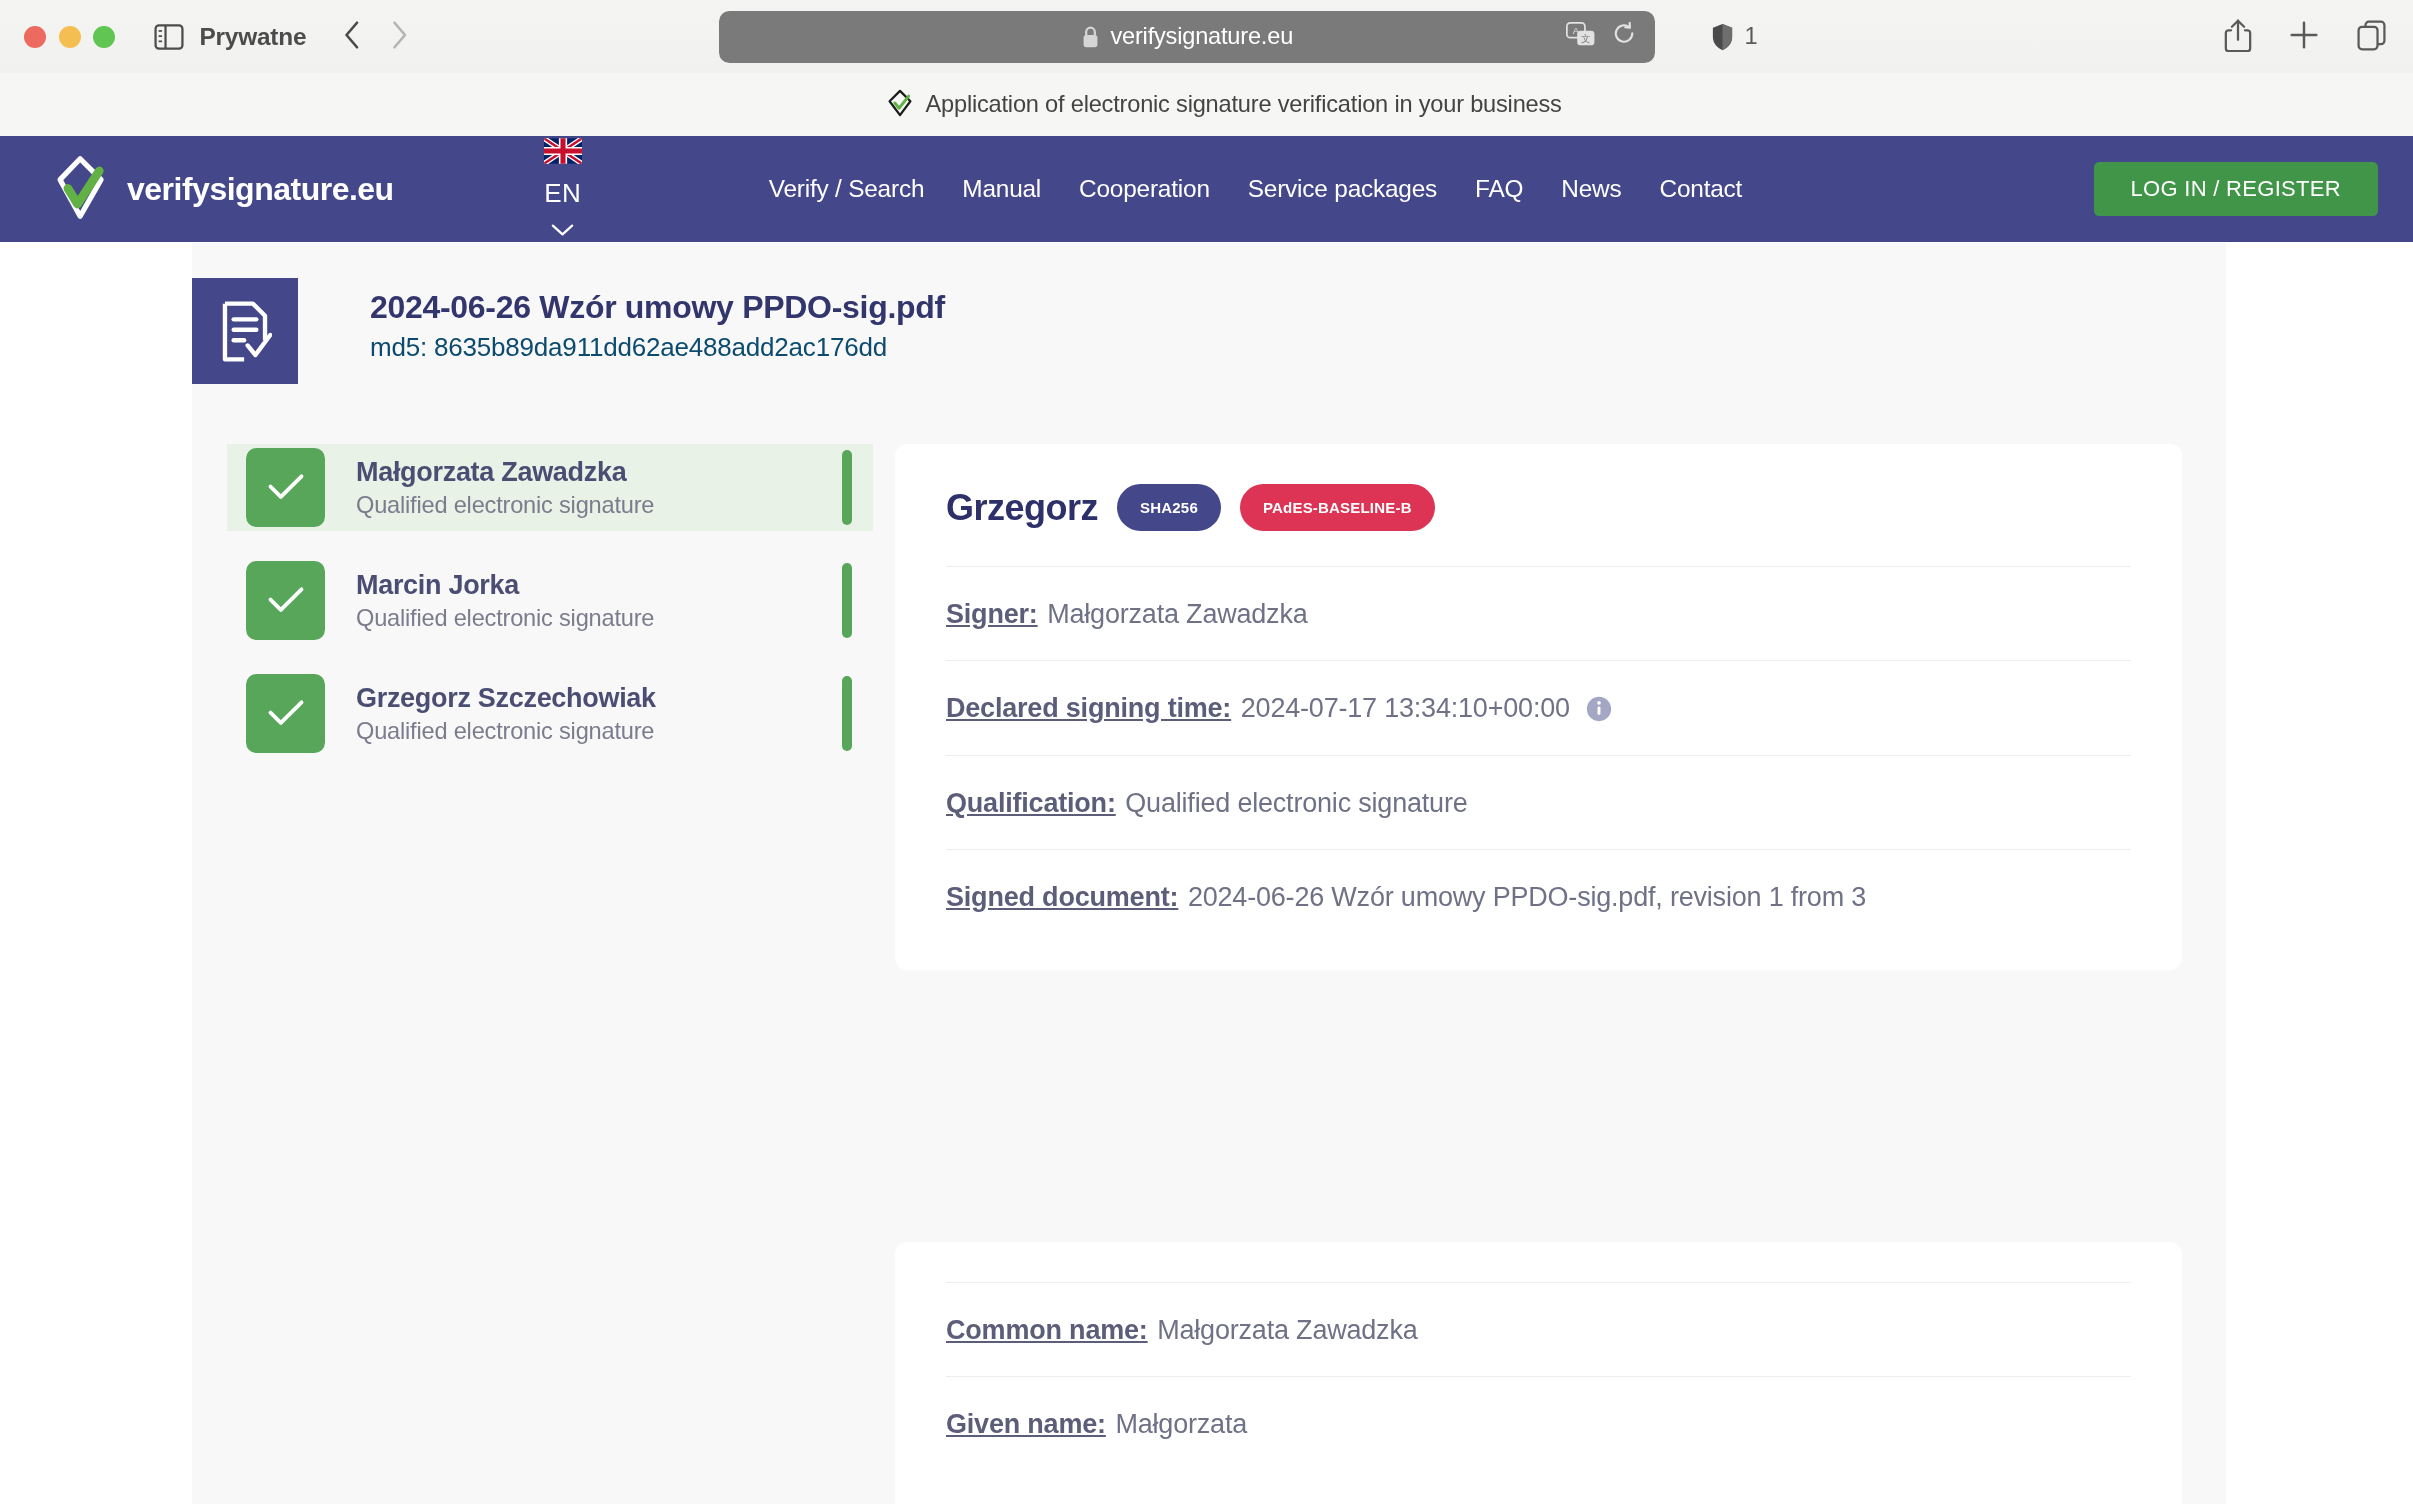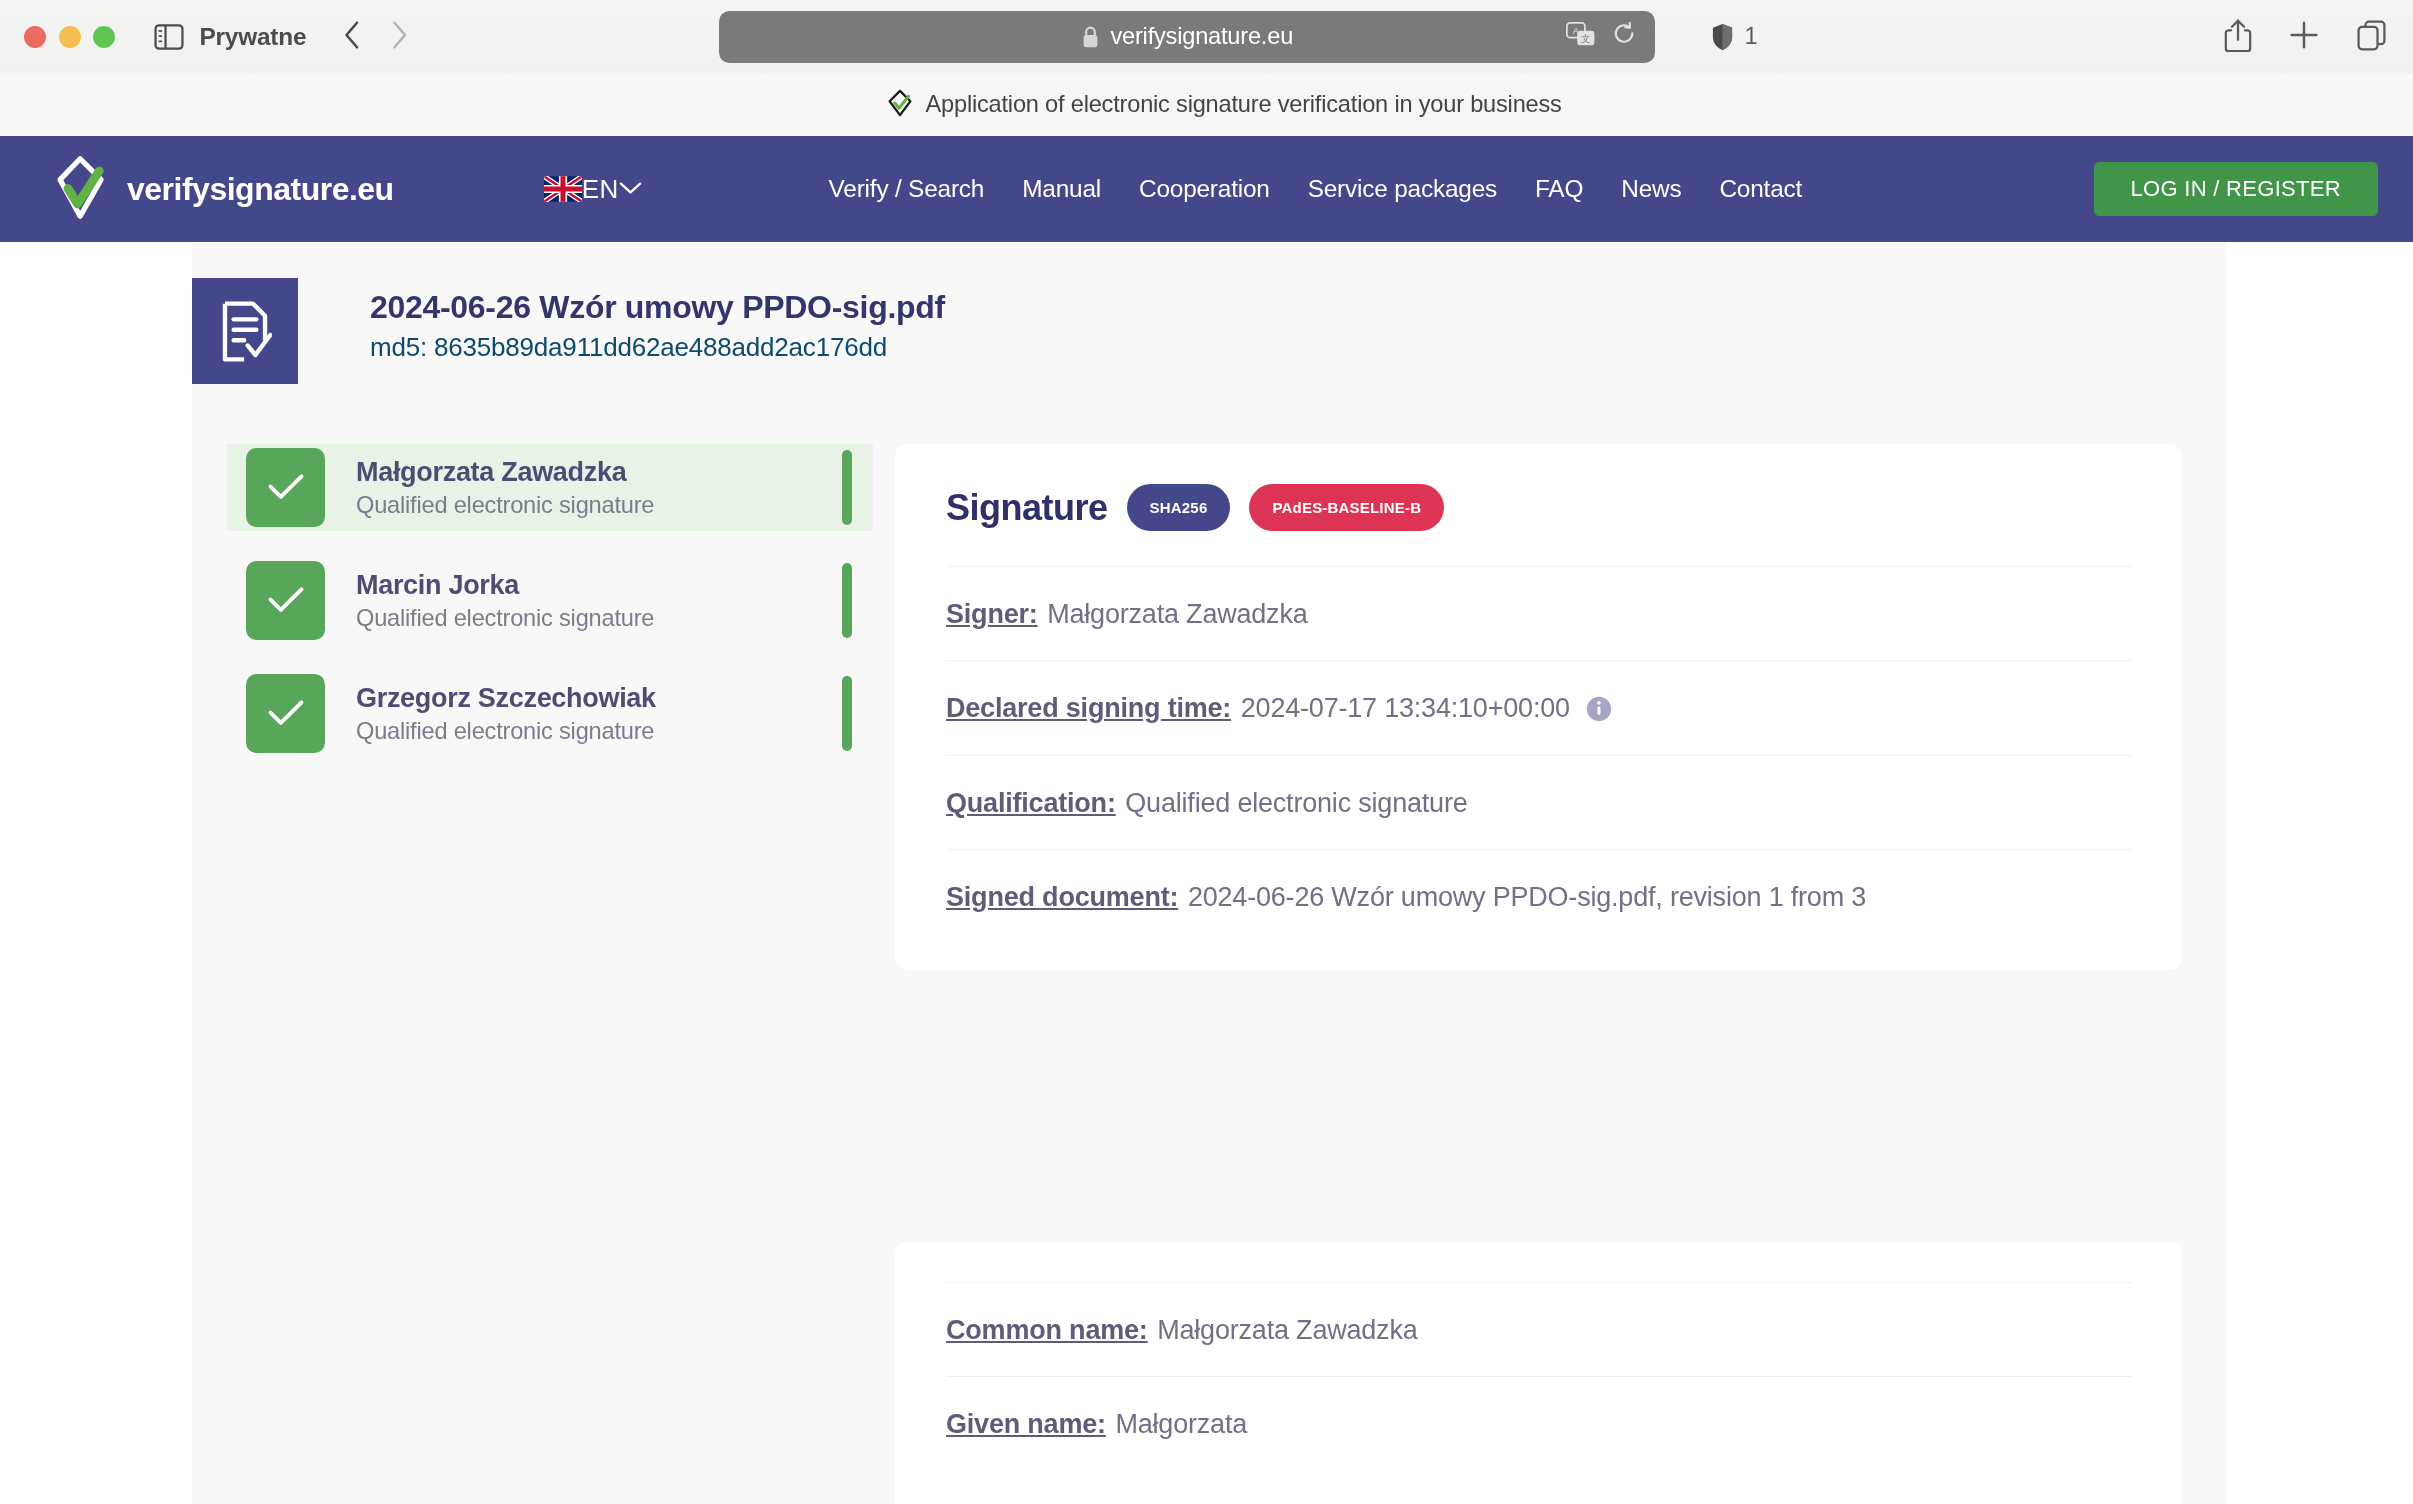--- a/index.html
+++ b/index.html
@@ -147,8 +147,10 @@
   .lang-switch {
     display: flex;
     align-items: center;
+    gap: 14px;
     margin-left: 150px;
     cursor: pointer;
+    flex-direction: column;
   }
   .flag {
     width: 38px; height: 26px;

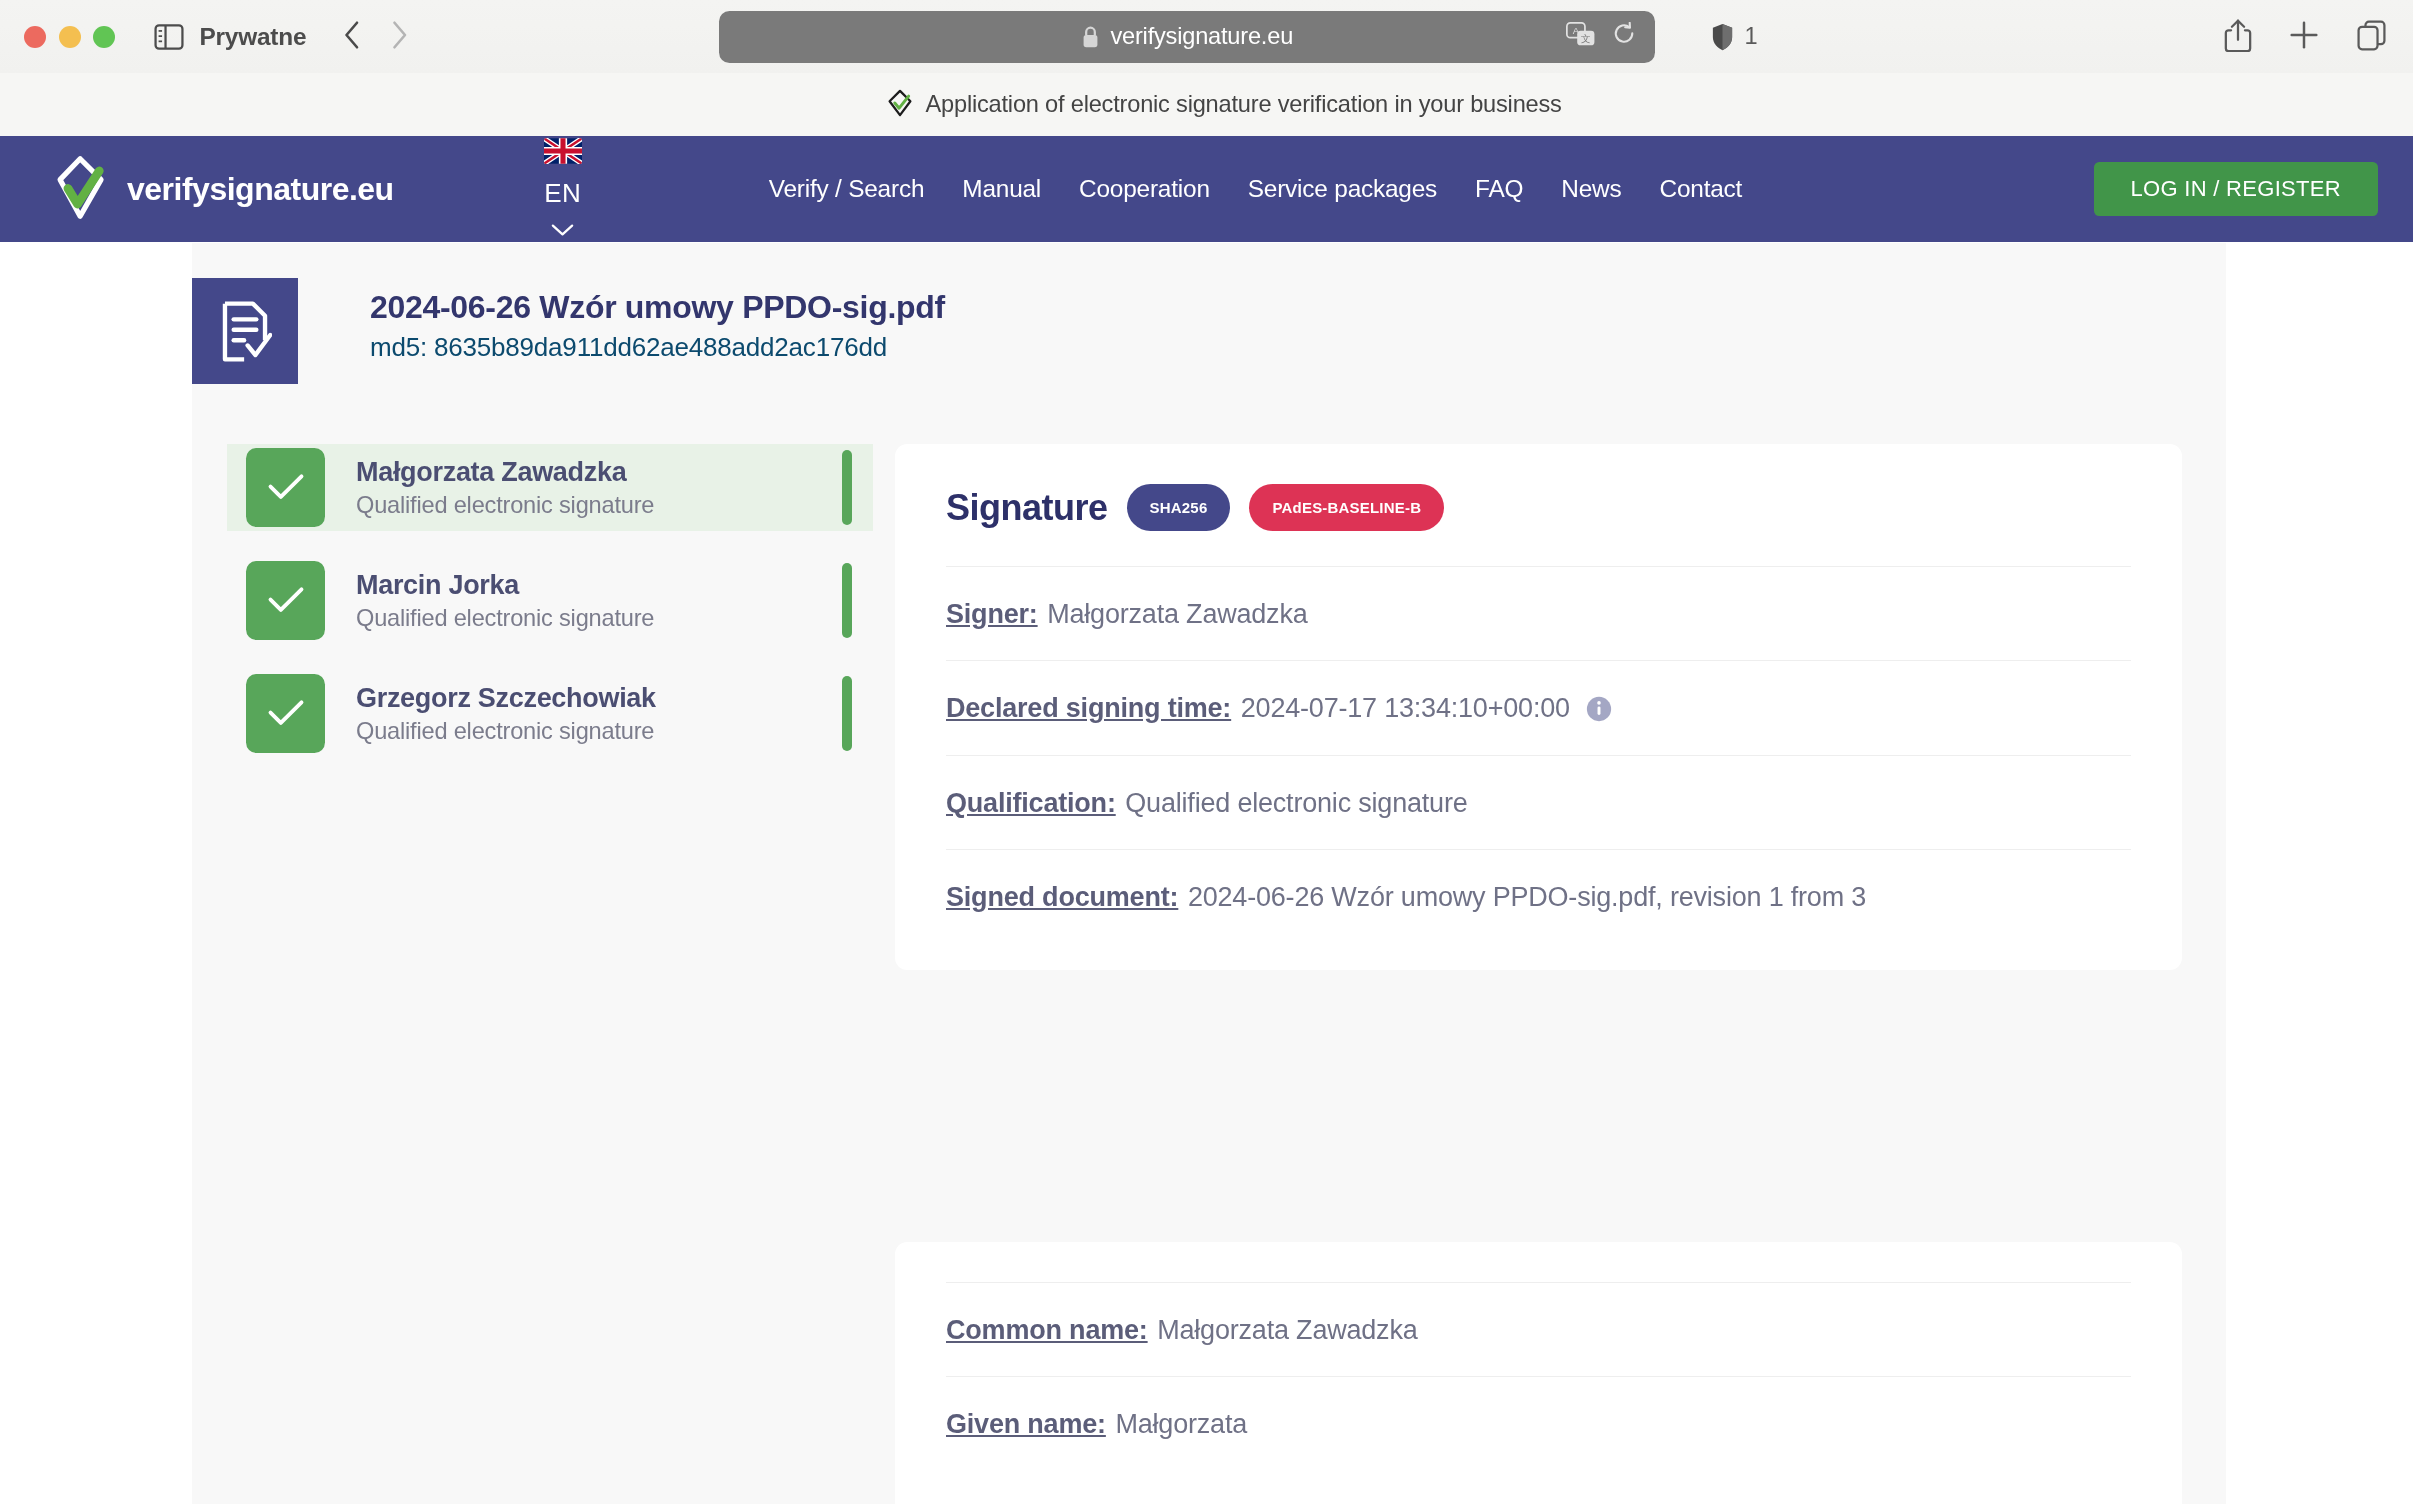--- a/index.html
+++ b/index.html
@@ -564,7 +564,7 @@
 
     <div class="card signature-card">
       <div class="card-title-row">
-        <span class="card-title">Signature</span>
+        <span class="card-title">Grzegorz</span>
         <span class="badge sha">SHA256</span>
         <span class="badge pades">PAdES-BASELINE-B</span>
       </div>

